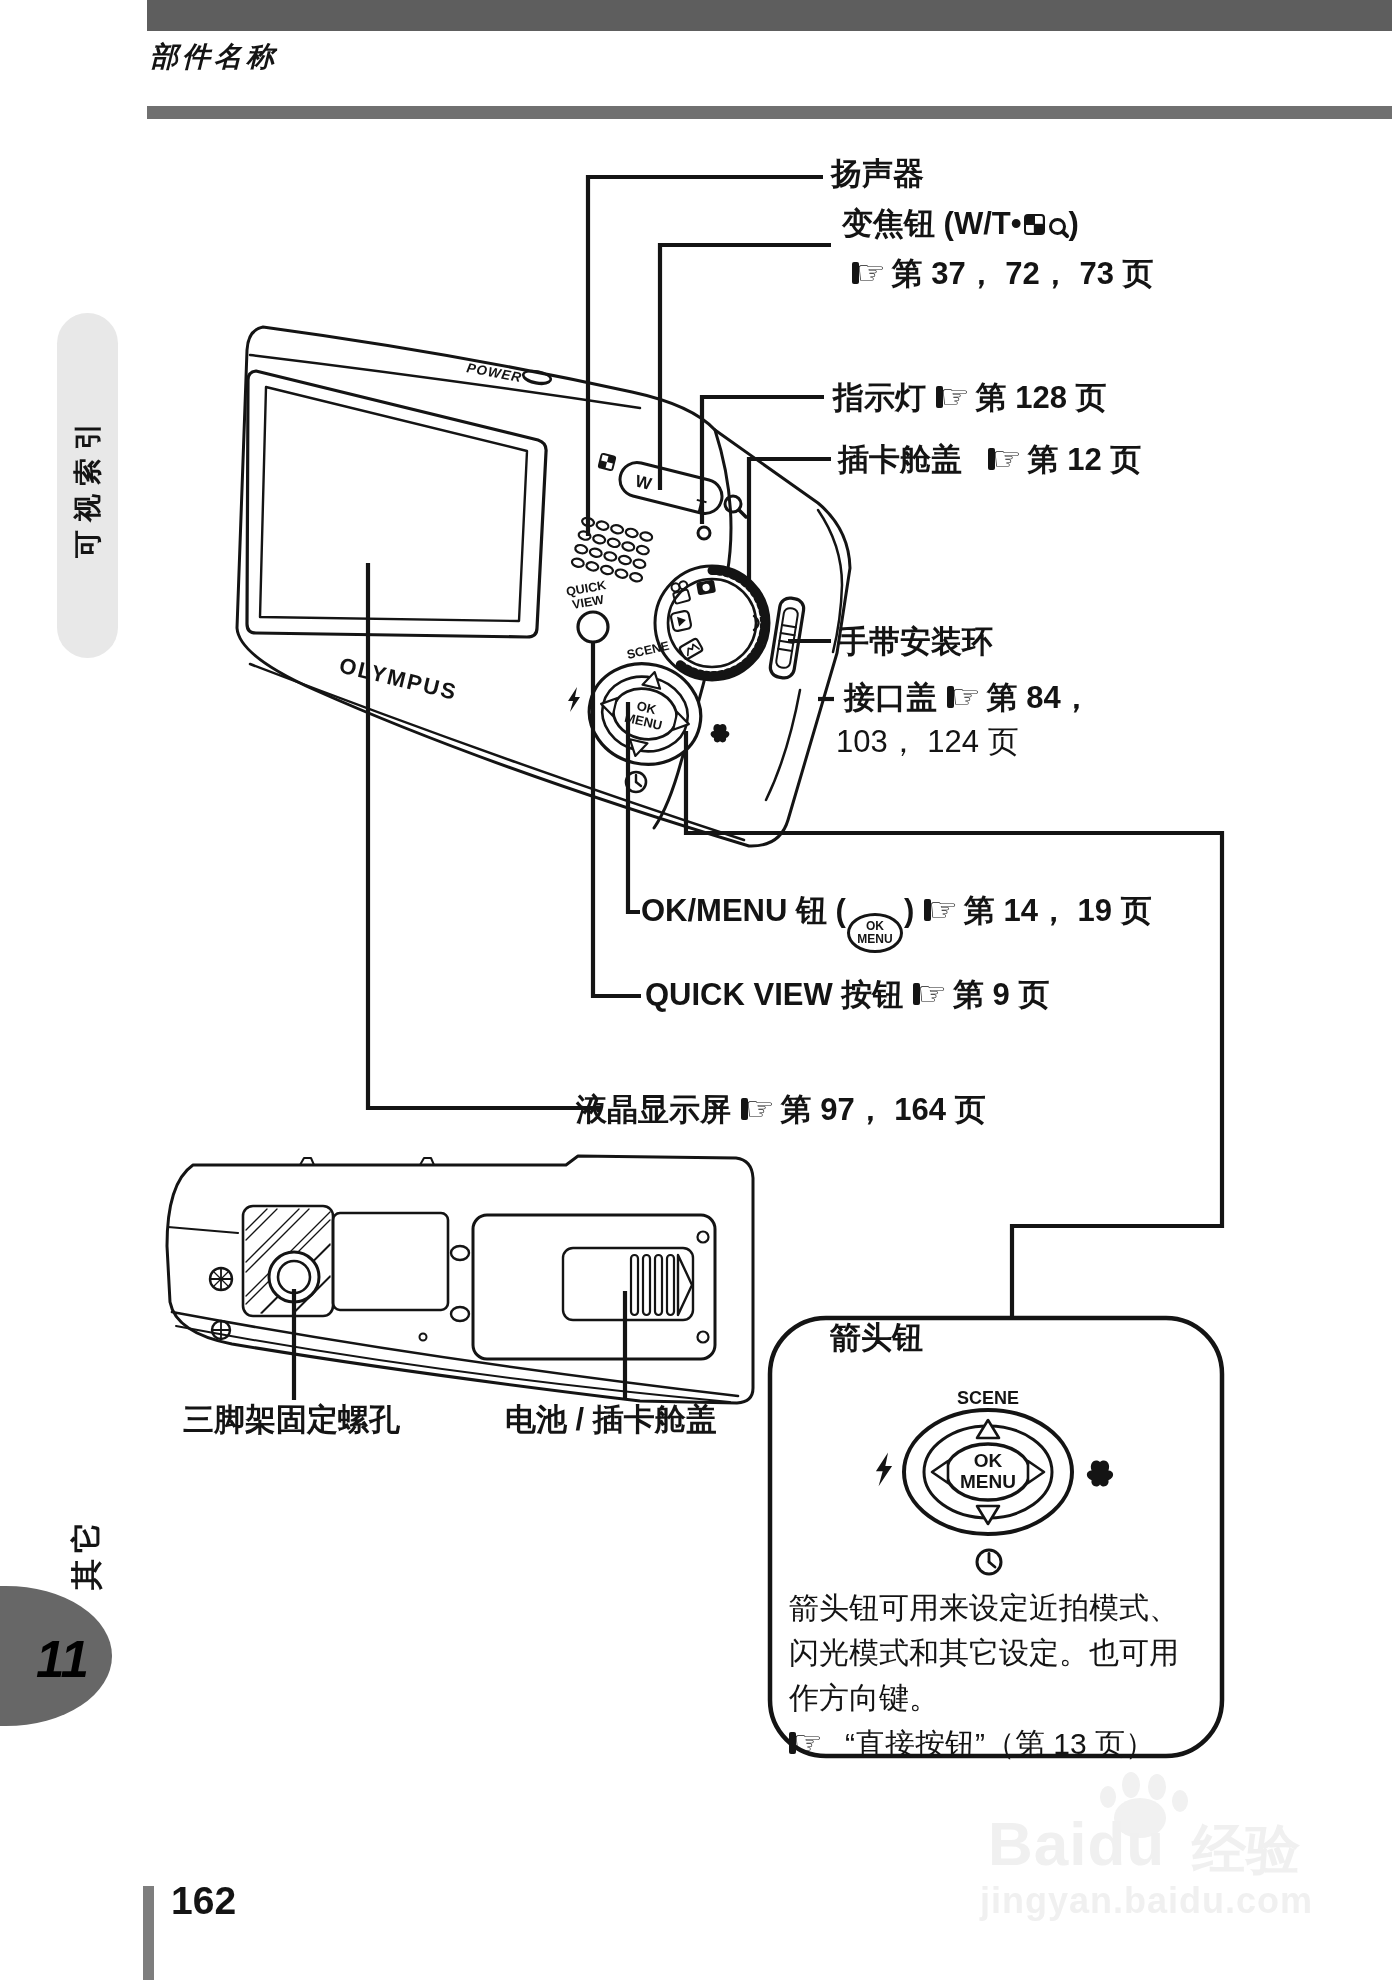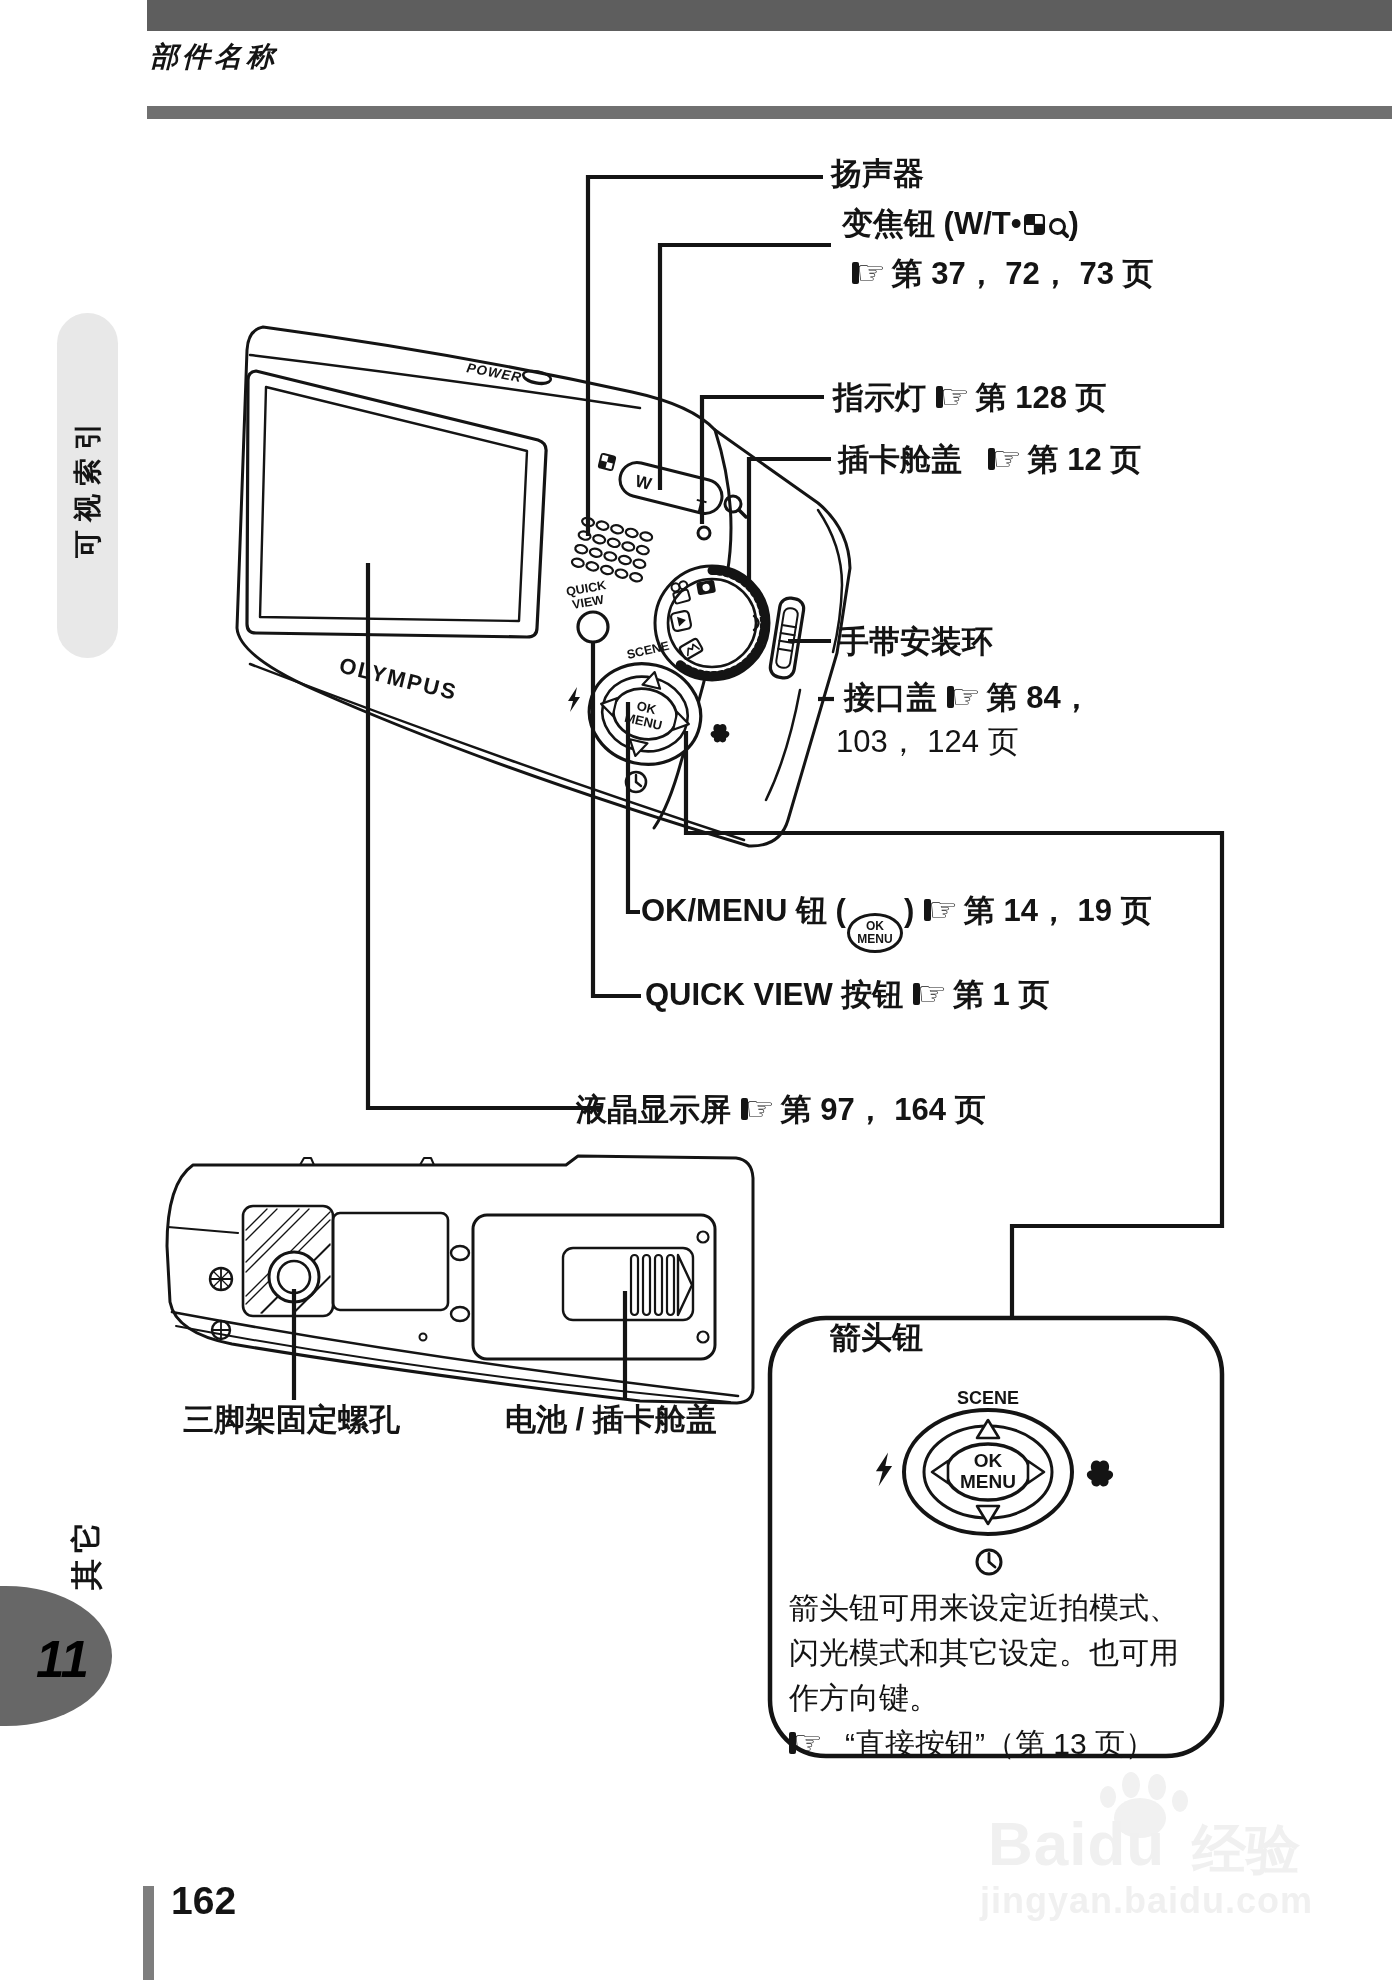--- a/index.html
+++ b/index.html
@@ -308,7 +308,7 @@
   </div>
 
   <div class="callout" style="left:645px;top:975px">
-    <span>QUICK VIEW 按钮</span><span class="ref">☞</span><span class="pageref">第 1 页</span>
+    <span>QUICK VIEW 按钮</span><span class="ref">☞</span><span class="pageref">第 9 页</span>
   </div>
 
   <div class="callout" style="left:576px;top:1090px">

